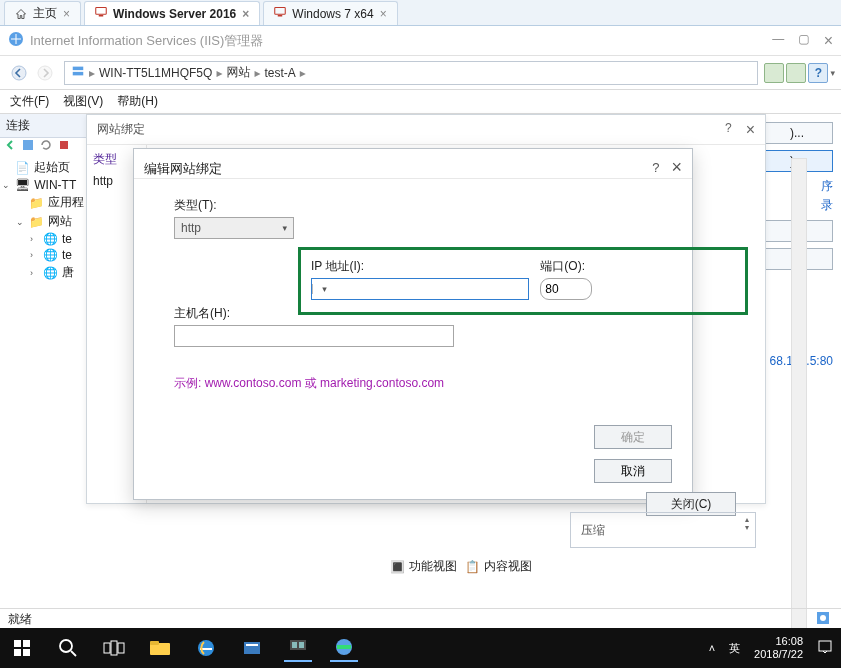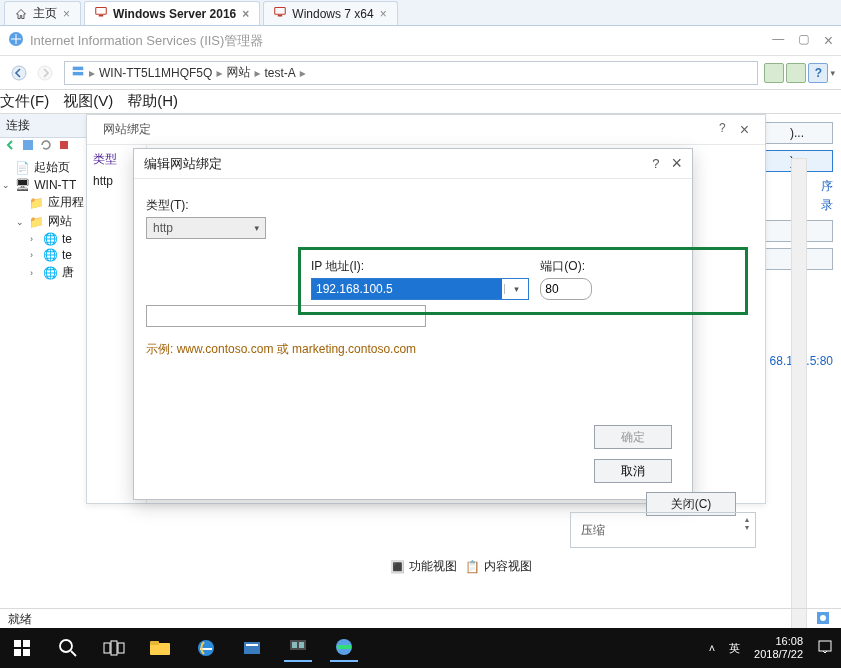--- a/index.html
+++ b/index.html
@@ -18,7 +18,7 @@
   .tbicons{display:flex;gap:2px;}
   .tbicons .sq{width:20px;height:20px;border:1px solid #8fb588;background:#d9ead3;border-radius:2px;}
   .tbicons .sq.blue{border-color:#7aa7d8;background:#e0edf9;}
-  .menubar { height:24px; display:flex; align-items:center; gap:14px; padding:0 0; border-bottom:1px solid #dadada; font-size:15px;}
+  .menubar { height:24px; display:flex; align-items:center; gap:14px; padding:0 10px; border-bottom:1px solid #dadada; font-size:12px;}
   .menubar span{cursor:pointer;}
   .body { position:relative; height:calc(668px - 26px - 30px - 34px - 24px - 20px - 40px); }
   .connhdr{position:absolute;left:0;top:0;width:86px;padding:3px 6px;background:#eef3fa;border-bottom:1px solid #d0d8e4;font-size:12px;}

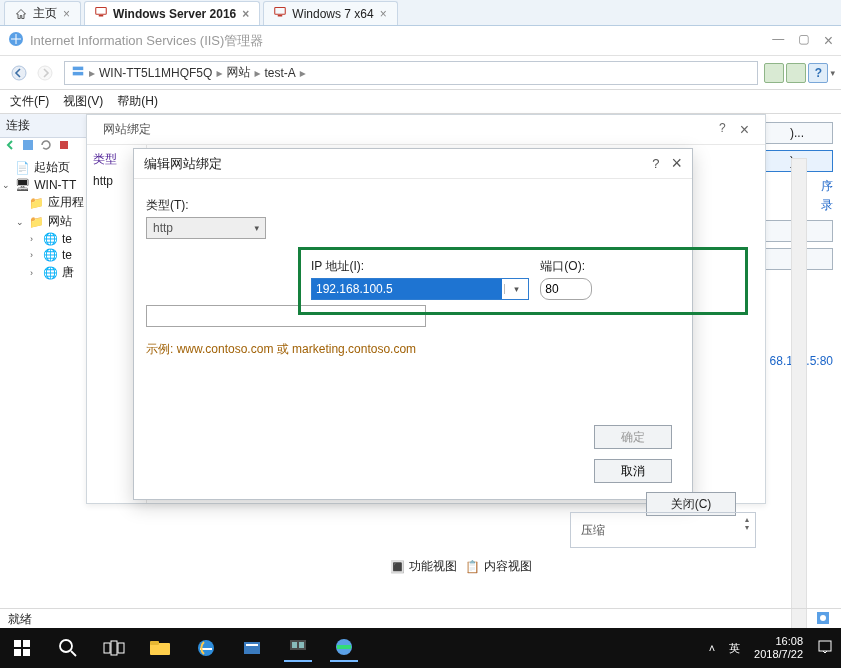--- a/index.html
+++ b/index.html
@@ -32,7 +32,7 @@
   .rightcol .btn.sel{border-color:#2f7dd1;background:#e8f2fd;}
   .xlink{color:#1a64c8;cursor:pointer;}
   .bindwin { position:absolute; left:86px; top:0; width:680px; height:390px; background:#fff; border:1px solid #cfd6dc; box-shadow:0 2px 6px rgba(0,0,0,0.08);}
-  .bindwin .tt{height:30px;display:flex;align-items:center;justify-content:space-between;padding:0 16px;color:#555;border-bottom:1px solid #e8e8e8;}
+  .bindwin .tt{height:30px;display:flex;align-items:center;justify-content:space-between;padding:0 10px;color:#555;border-bottom:1px solid #e8e8e8;}
   .bindwin .hlpx{display:flex;gap:14px;color:#666;}
   .bindinner{display:flex;height:calc(100% - 30px);}
   .bindlist{width:60px;border-right:1px solid #e6e6e6;padding:6px;font-size:12px;}

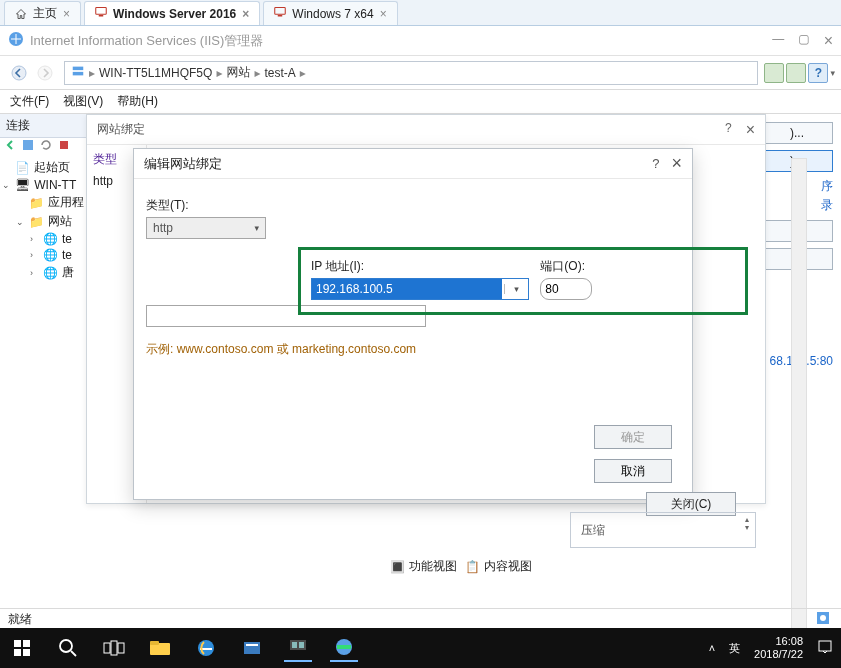--- a/index.html
+++ b/index.html
@@ -37,7 +37,7 @@
   .bindinner{display:flex;height:calc(100% - 30px);}
   .bindlist{width:60px;border-right:1px solid #e6e6e6;padding:6px;font-size:12px;}
   .editwin { position:absolute; left:133px; top:34px; width:560px; height:352px; background:#fff; border:1px solid #bcc3ca; box-shadow:0 6px 18px rgba(0,0,0,0.18);}
-  .editwin .tt{height:30px;display:flex;align-items:center;justify-content:space-between;padding:0 10px;font-size:13px;border-bottom:1px solid #e8e8e8;}
+  .editwin .tt{height:30px;display:flex;align-items:flex-end;justify-content:space-between;padding:0 10px;font-size:13px;border-bottom:1px solid #e8e8e8;}
   .editwin .tt .ri{display:flex;gap:12px;color:#555;align-items:center;}
   .editwin .tt .x{font-size:18px;cursor:pointer;}
   .editbody{padding:18px 12px;}

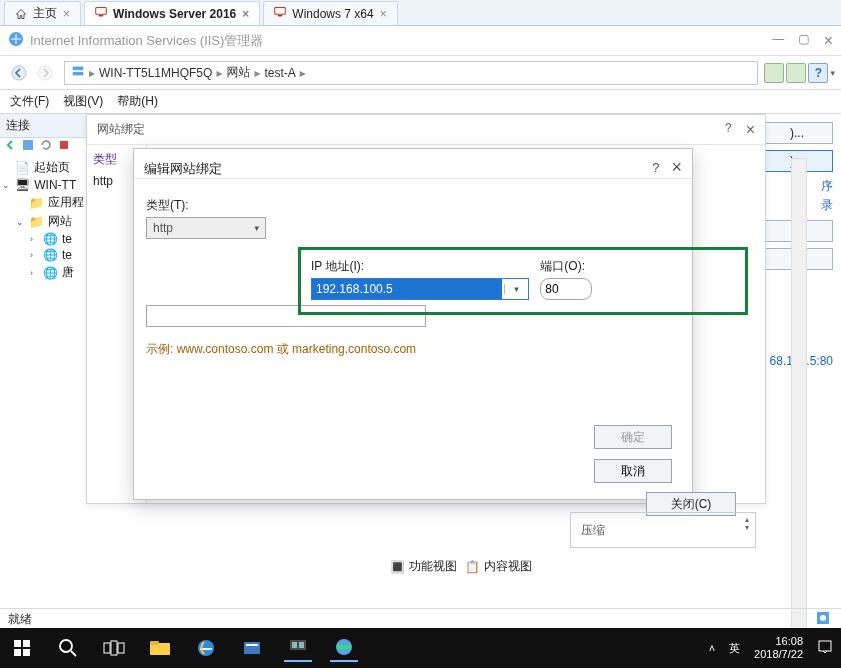--- a/index.html
+++ b/index.html
@@ -40,7 +40,7 @@
   .editwin .tt{height:30px;display:flex;align-items:flex-end;justify-content:space-between;padding:0 10px;font-size:13px;border-bottom:1px solid #e8e8e8;}
   .editwin .tt .ri{display:flex;gap:12px;color:#555;align-items:center;}
   .editwin .tt .x{font-size:18px;cursor:pointer;}
-  .editbody{padding:18px 12px;}
+  .editbody{padding:18px 40px;}
   .redbox{border:3px solid #15803d; padding:8px 10px 12px; position:absolute; left:164px; top:68px; width:450px;}
   .fld{display:inline-block;vertical-align:top;}
   .lbl{font-size:12px;margin-bottom:3px;}

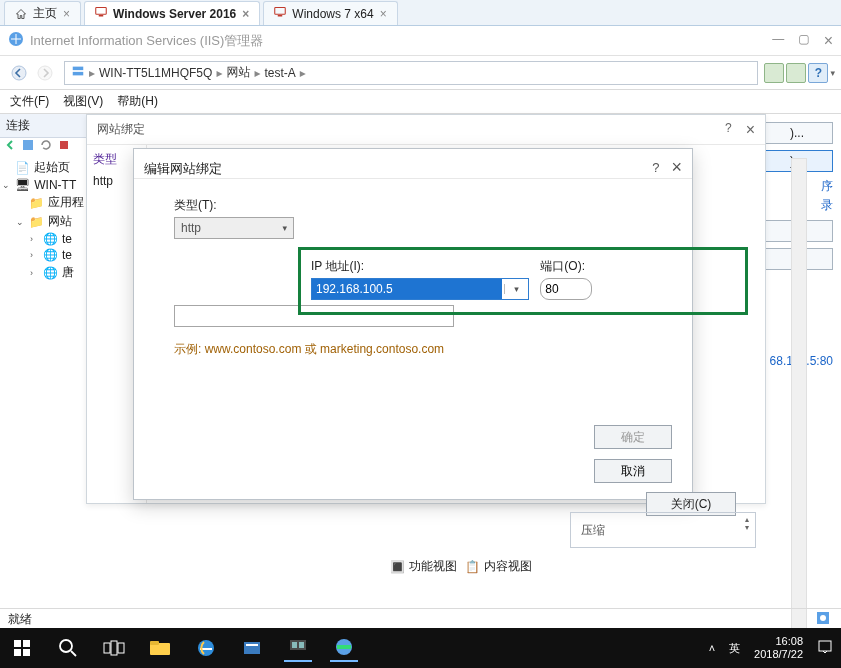--- a/index.html
+++ b/index.html
@@ -256,7 +256,6 @@
         <div class="fld" style="width:218px;margin-right:8px;">
           <div class="lbl">IP 地址(I):</div>
           <div class="combo white sel" style="width:218px;padding:0;">
-            <input class="txt selblue" style="width: 190px; border: none; height: 20px;" value="192.168.100.5">
             <span style="font-size:9px;width:24px;text-align:center;color:#555;border-left:1px solid #bbb;">▾</span>
           </div>
         </div>

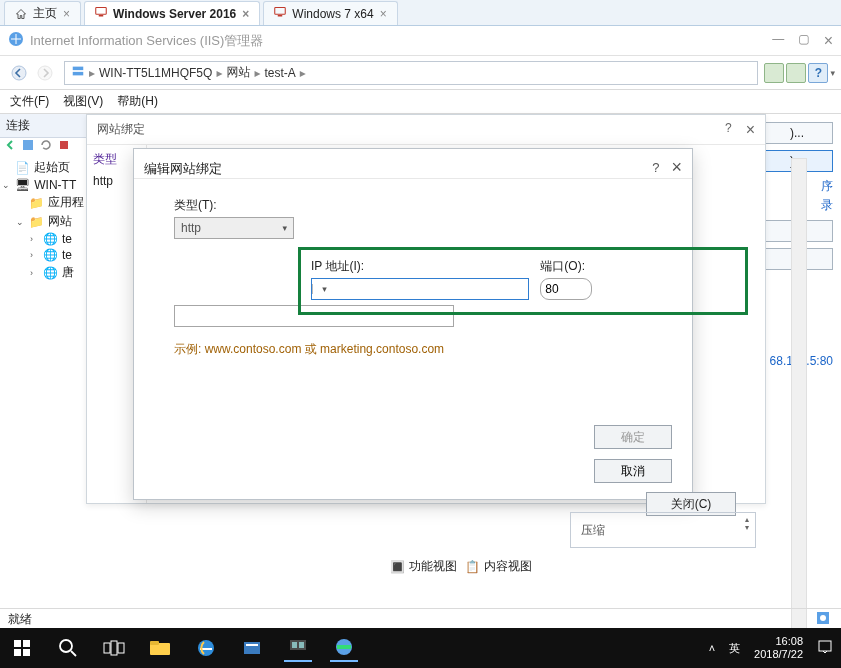--- a/index.html
+++ b/index.html
@@ -266,6 +266,7 @@
       </div>
 
       <div style="margin-top:66px;">
+        <div class="lbl">主机名(H):</div>
         <input class="txt" style="width: 280px;" value="">
       </div>
 

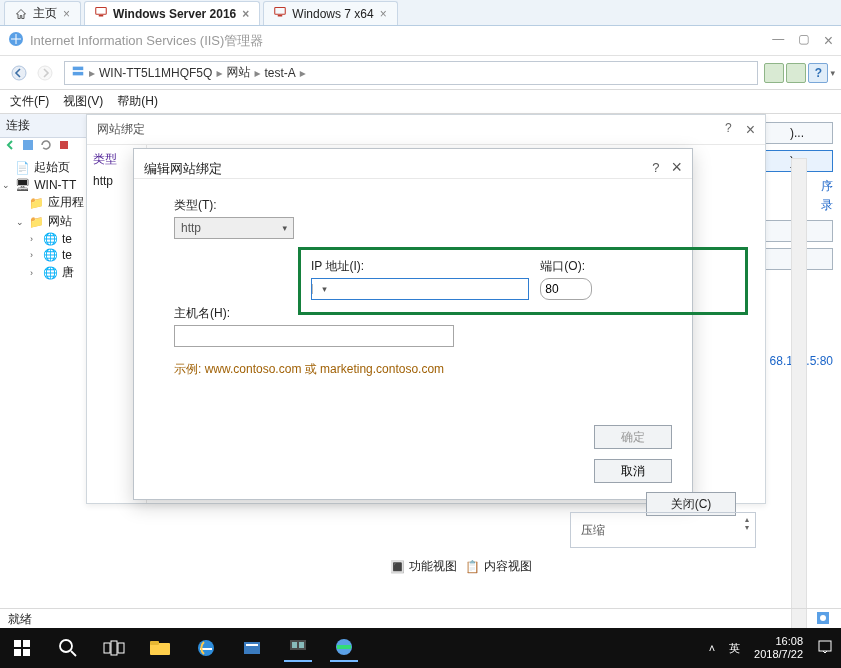--- a/index.html
+++ b/index.html
@@ -270,7 +270,7 @@
         <input class="txt" style="width: 280px;" value="">
       </div>
 
-      <div style="margin-top:14px;color:#a16207;">示例: www.contoso.com 或 marketing.contoso.com</div>
+      <div style="margin-top:28px;color:#a21caf;">示例: www.contoso.com 或 marketing.contoso.com</div>
 
       <div class="dlgbtns">
         <button class="dbtn" disabled="">确定</button>

